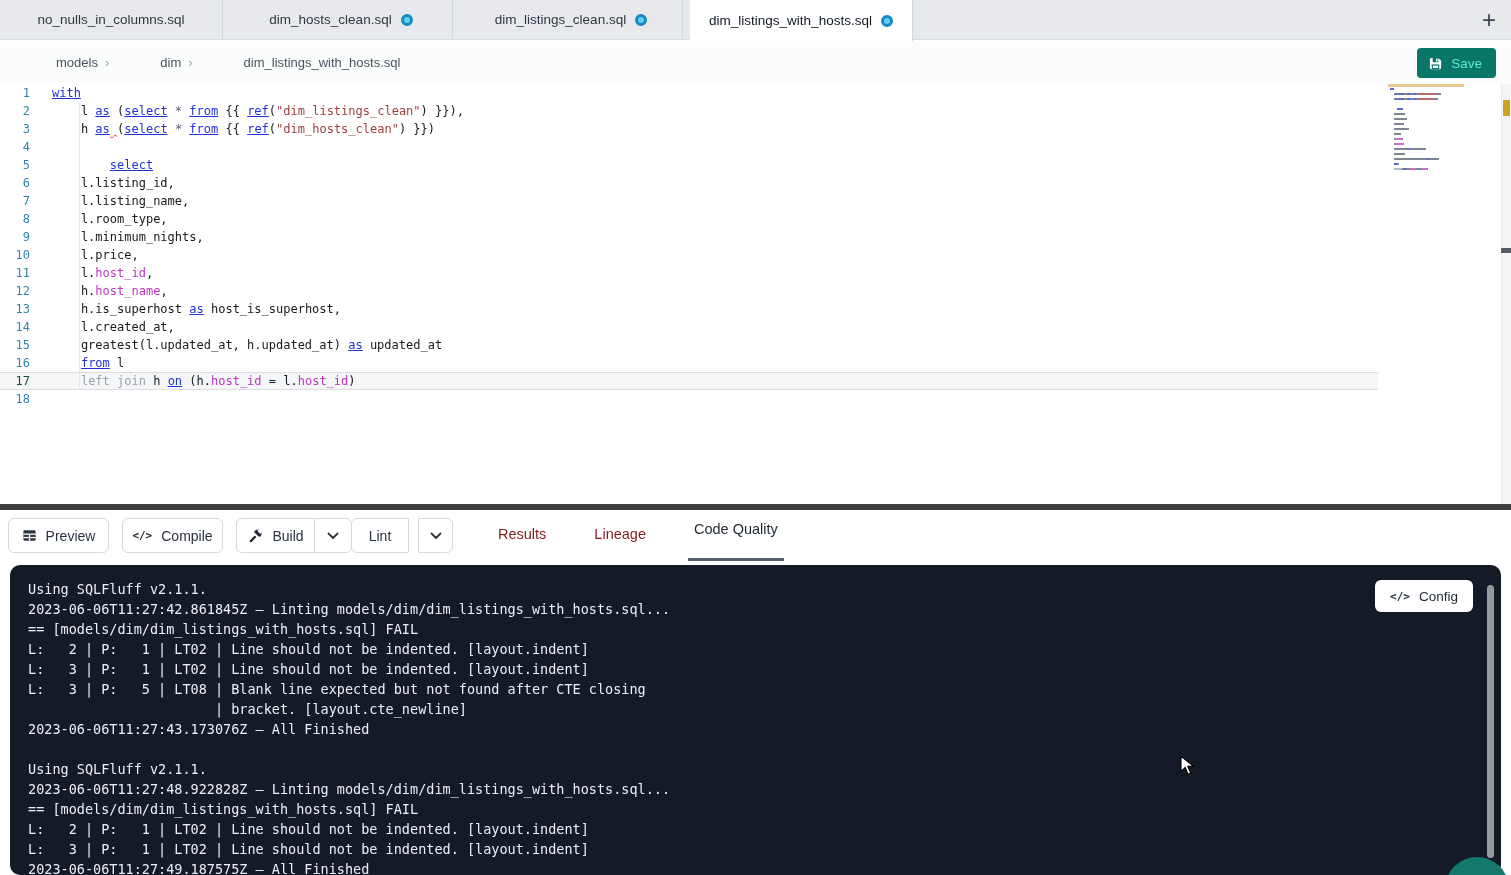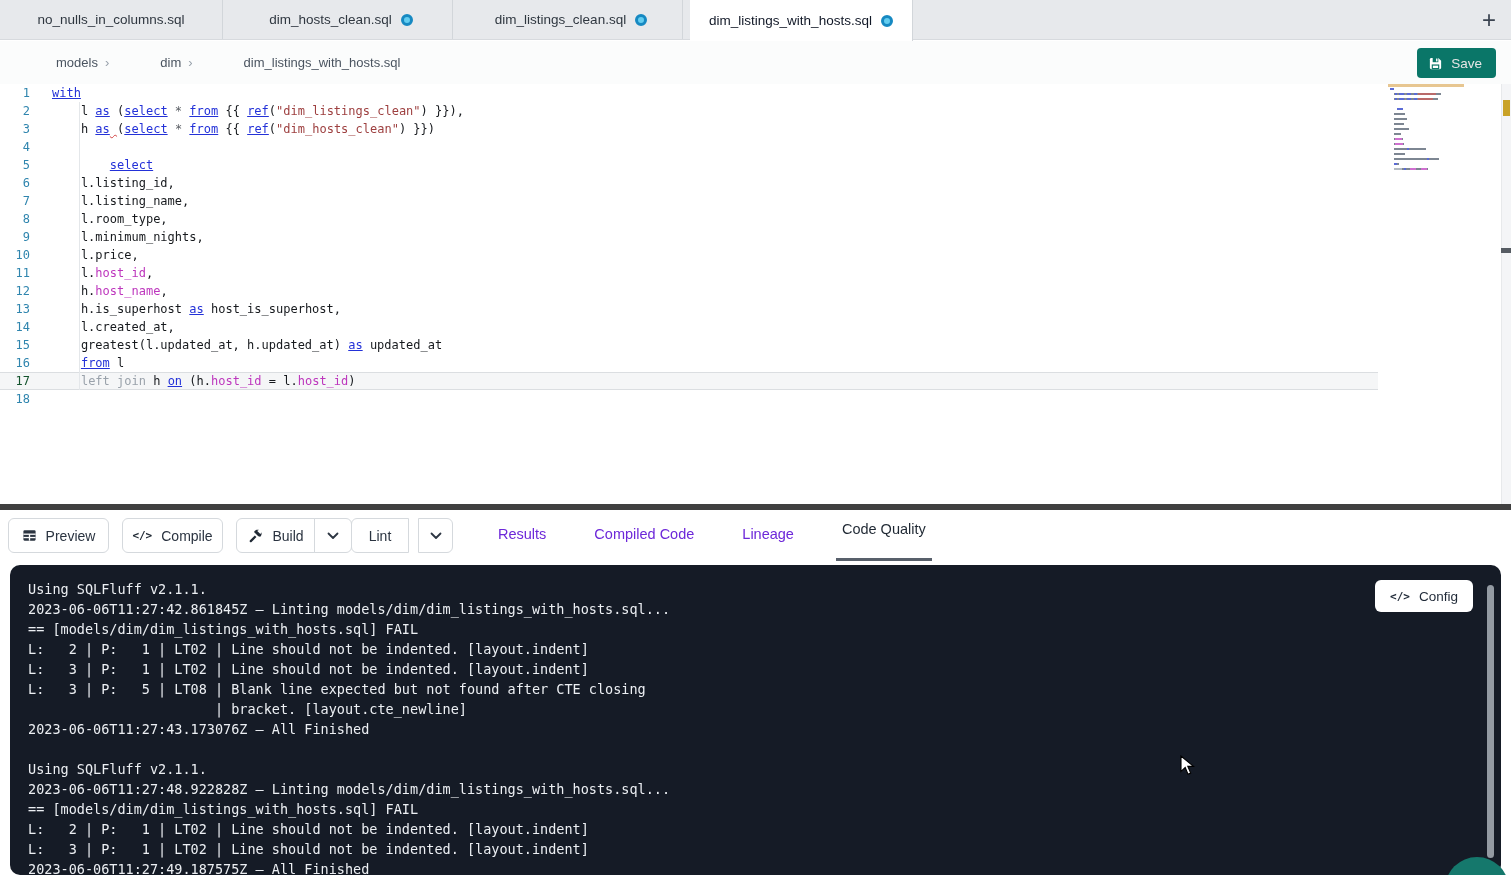--- a/index.html
+++ b/index.html
@@ -40,7 +40,7 @@
   .crumb-sep{ color:#98a1ab; margin:0 7px; font-size:13px; }
   .savebtn{
     position:absolute; top:48px; right:15px; height:30px; padding:0 14px 0 11px;
-    background:#0a7668; color:#e5e5e5; border:none; border-radius:4px;
+    background:#0a7668; color:#5eead4; border:none; border-radius:4px;
     display:flex; align-items:center; gap:8px; font-size:13.5px;
     font-family:"Liberation Sans", sans-serif; cursor:pointer;
   }

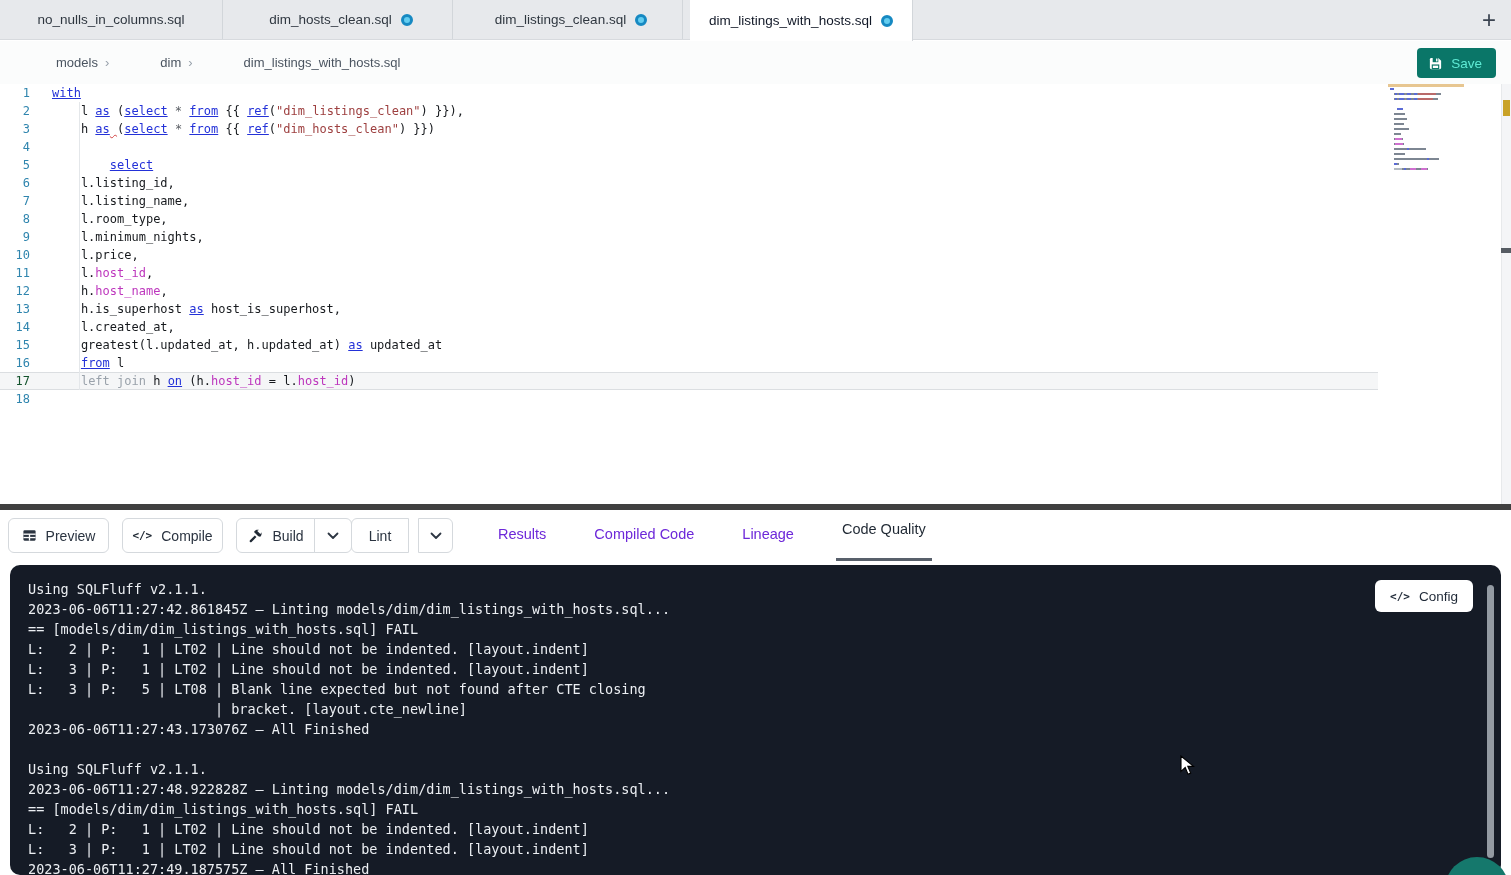--- a/index.html
+++ b/index.html
@@ -102,7 +102,7 @@
   .ptabs{ position:absolute; left:492px; top:0; height:51px; display:flex; gap:36px; }
   .ptab{
     height:51px; display:flex; align-items:center; padding:0 6px;
-    font-size:14.5px; color:#6d28d9; cursor:pointer;
+    font-size:14.5px; color:#7f1d1d; cursor:pointer;
     border-bottom:3px solid transparent;
   }
   .ptab.active{ border-bottom-color:#58606b; color:#1f2833; }

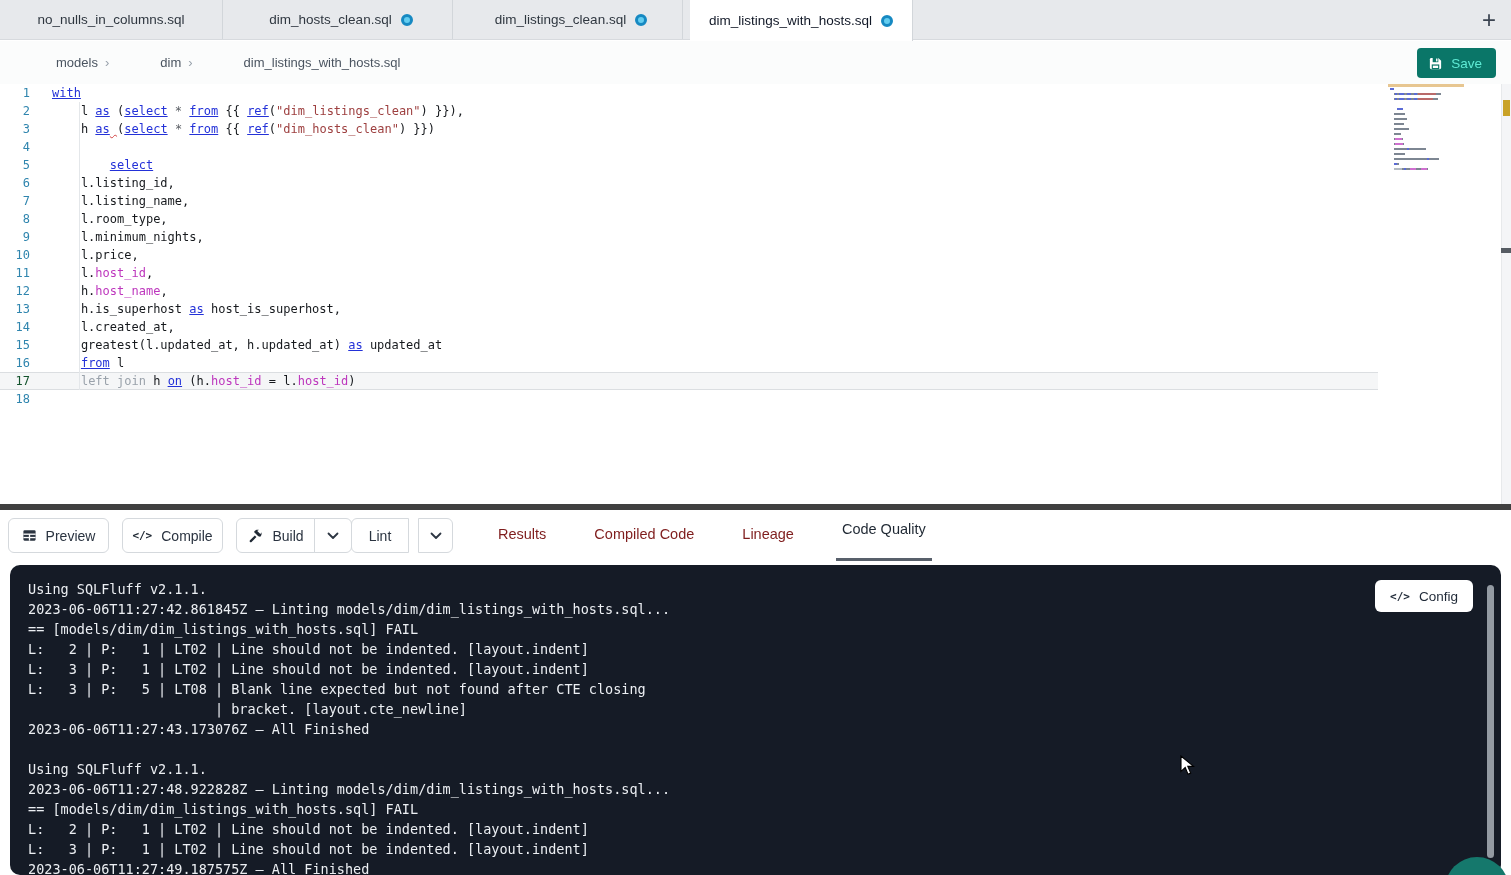--- a/index.html
+++ b/index.html
@@ -422,9 +422,6 @@
           <span class="ptab-label">Results</span>
         </div>
         <div class="ptab">
-          <span class="ptab-label">Compiled Code</span>
-        </div>
-        <div class="ptab">
           <span class="ptab-label">Lineage</span>
         </div>
         <div class="ptab active">

